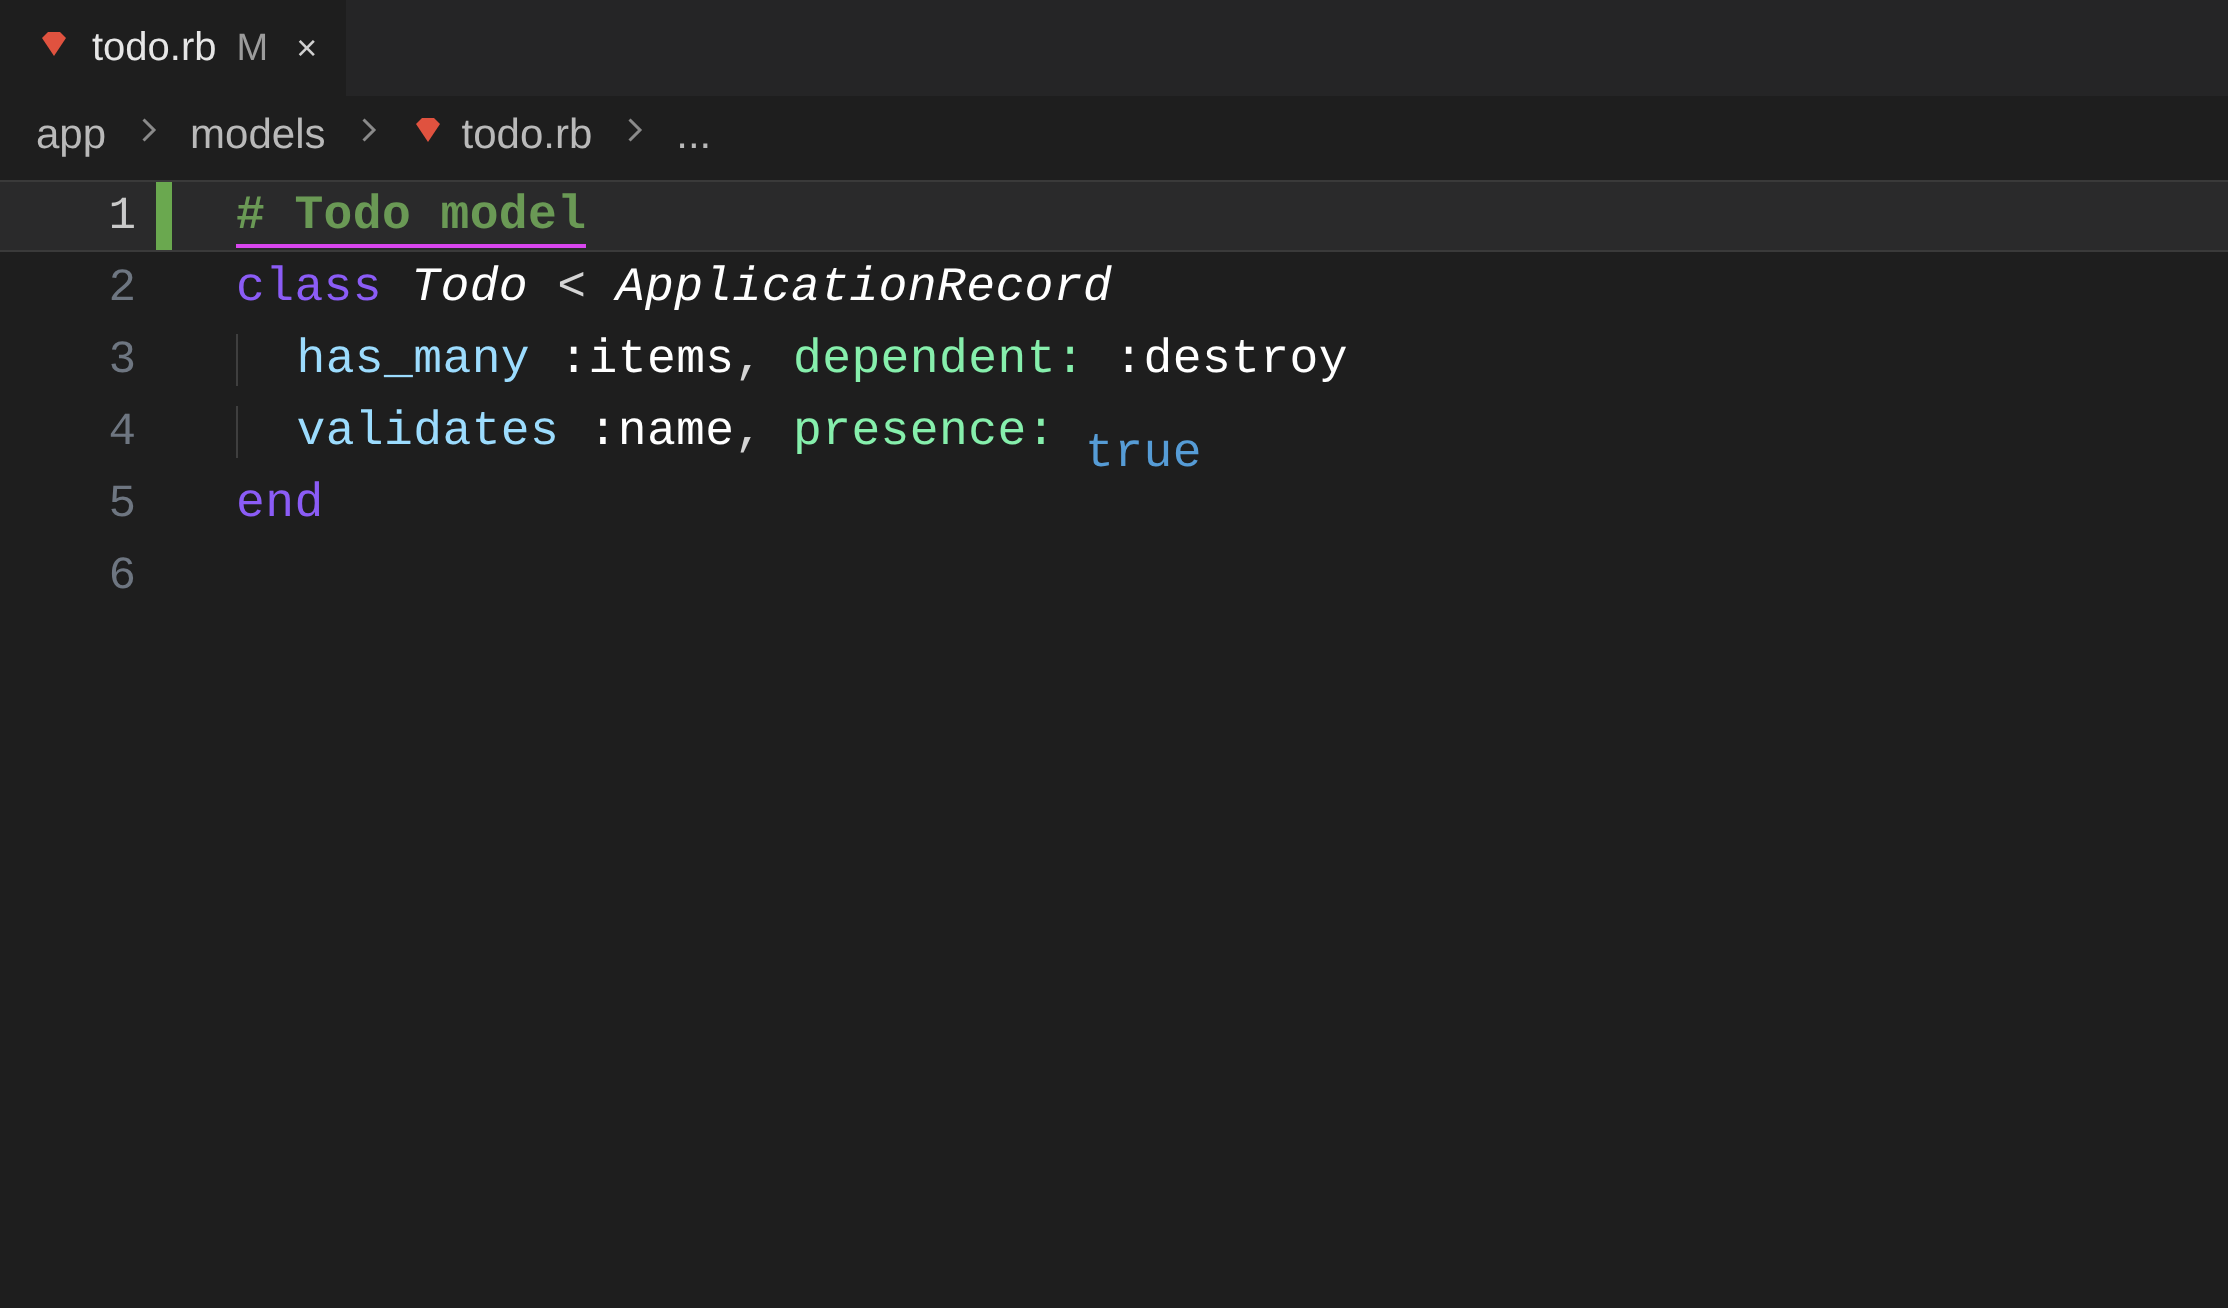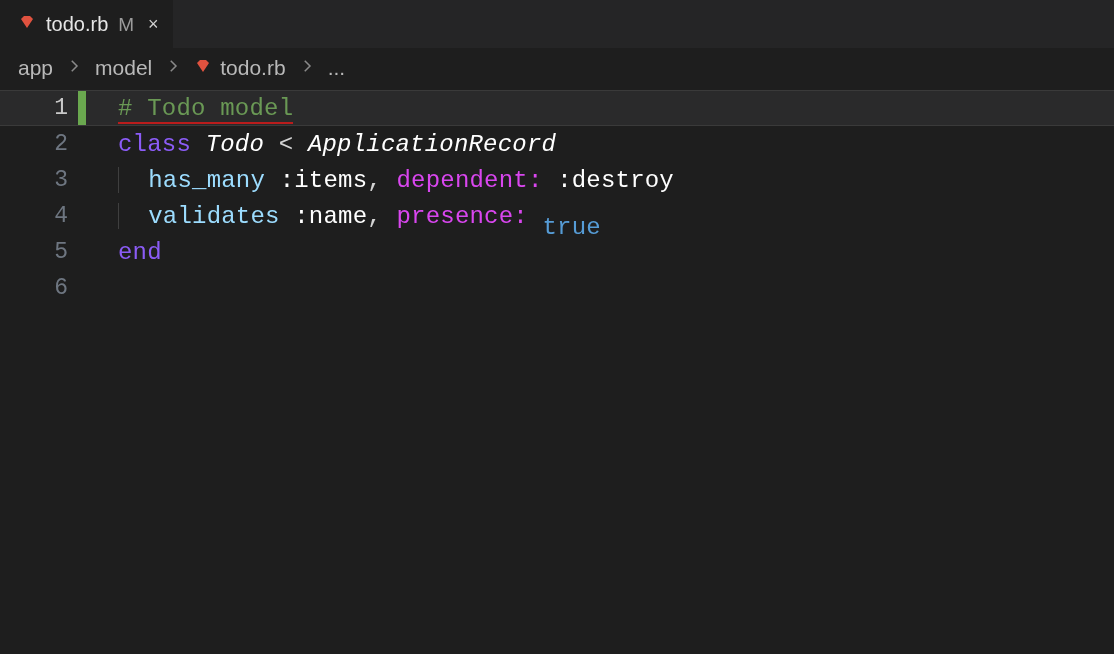--- a/index.html
+++ b/index.html
@@ -151,7 +151,7 @@
       </svg>
   </span>
   <span class="crumb">
-      <span>model</span>
+      <span>models</span>
     </span>
   <span class="sep chevron">
     <svg viewBox="0 0 24 24">

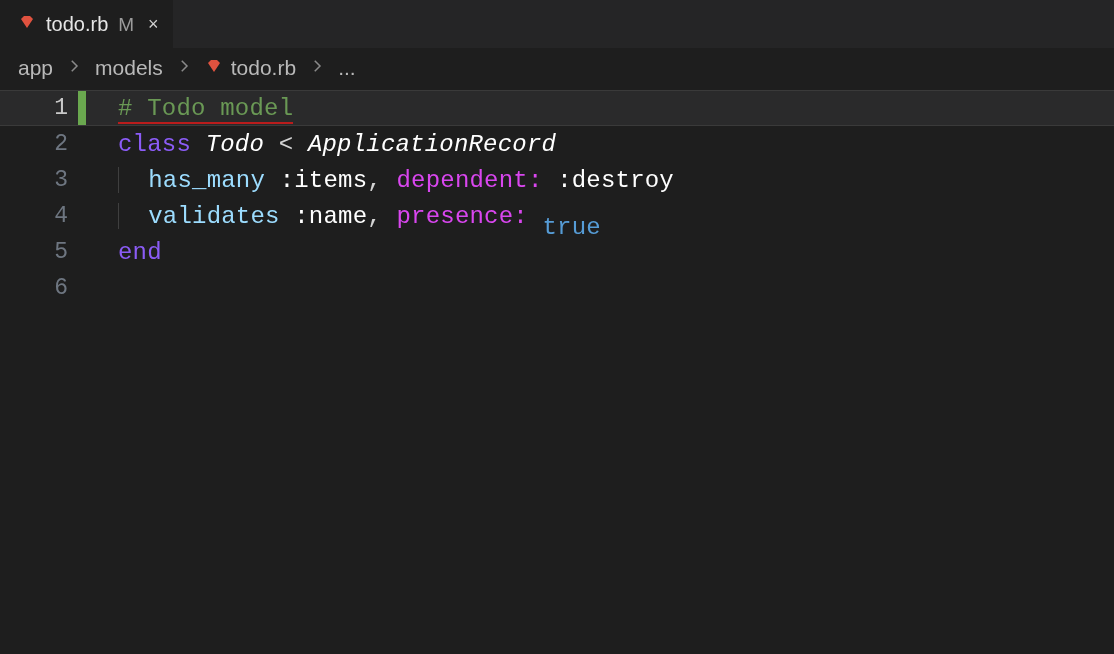--- a/index.html
+++ b/index.html
@@ -117,8 +117,9 @@
   .tok-bool    { color: #569CD6; white-space: pre; margin-top: 23px; }
   .tok-ident   { color: #9CDCFE; white-space: pre; }
   .squiggle {
-    border-bottom: 2px solid #b91c1c;
+    border-bottom: 2px solid #d946ef;
     border-bottom-style: wavy;
+    font-weight: bold;
   }
   .ruby-icon {
     display: inline-block;

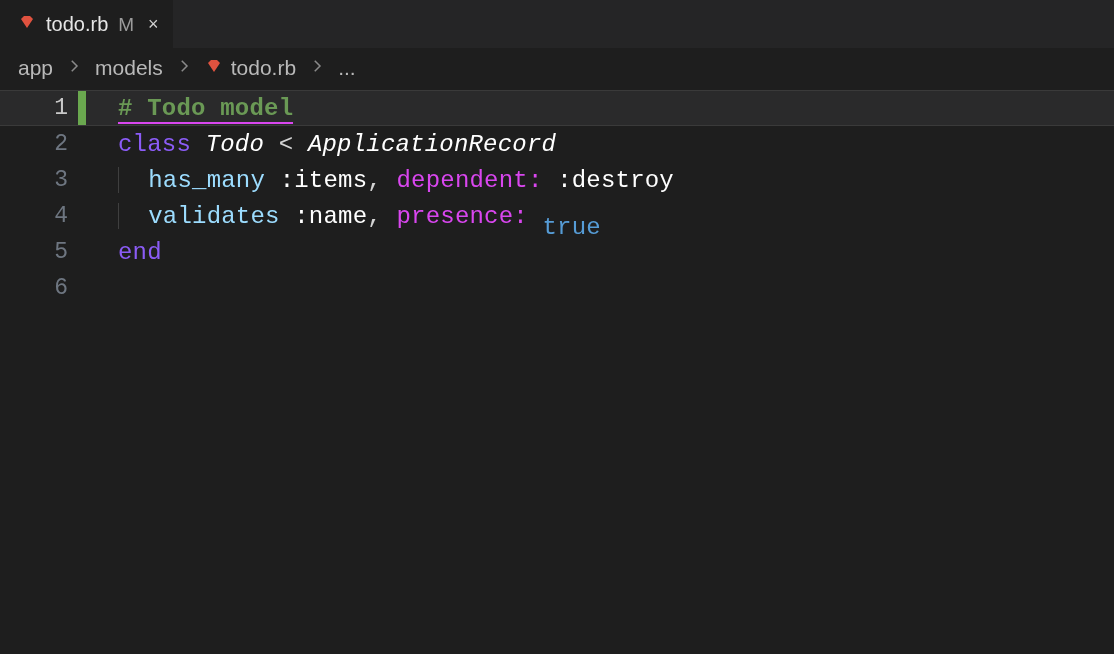--- a/index.html
+++ b/index.html
@@ -113,7 +113,7 @@
   .tok-op      { color: #d4d4d4; white-space: pre; }
   .tok-symbol  { color: #ffffff; white-space: pre; }
   .tok-punct   { color: #d4d4d4; white-space: pre; }
-  .tok-param   { color: #d946ef; white-space: pre; }
+  .tok-param   { color: #86efac; white-space: pre; }
   .tok-bool    { color: #569CD6; white-space: pre; margin-top: 23px; }
   .tok-ident   { color: #9CDCFE; white-space: pre; }
   .squiggle {

